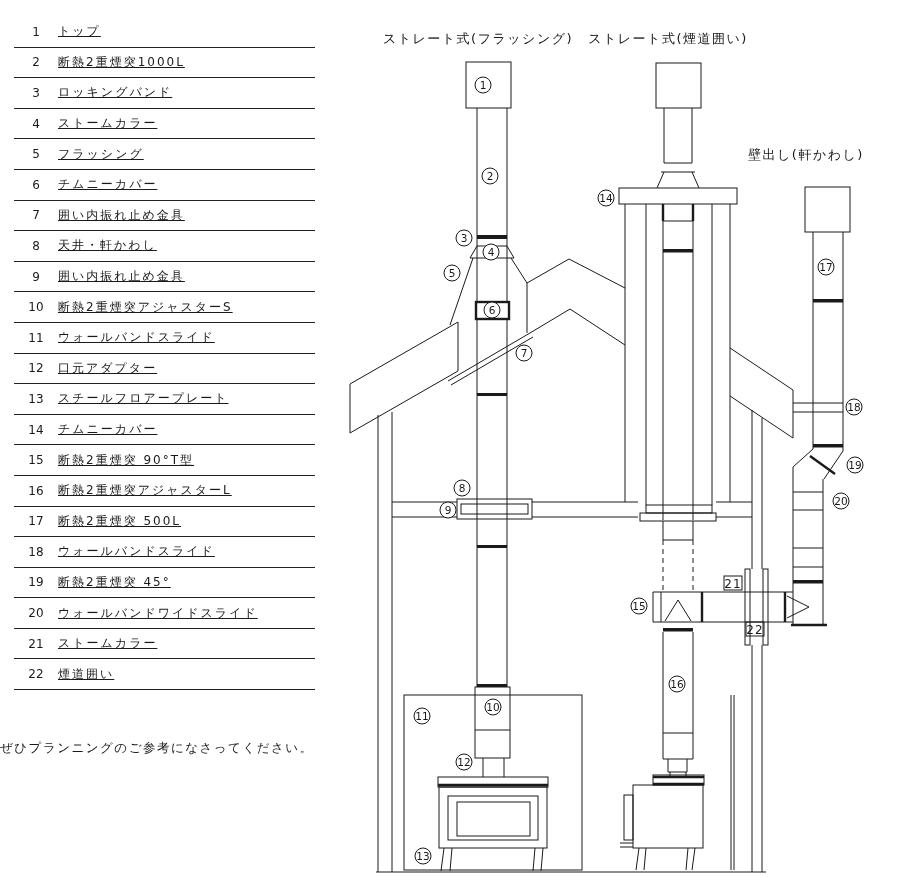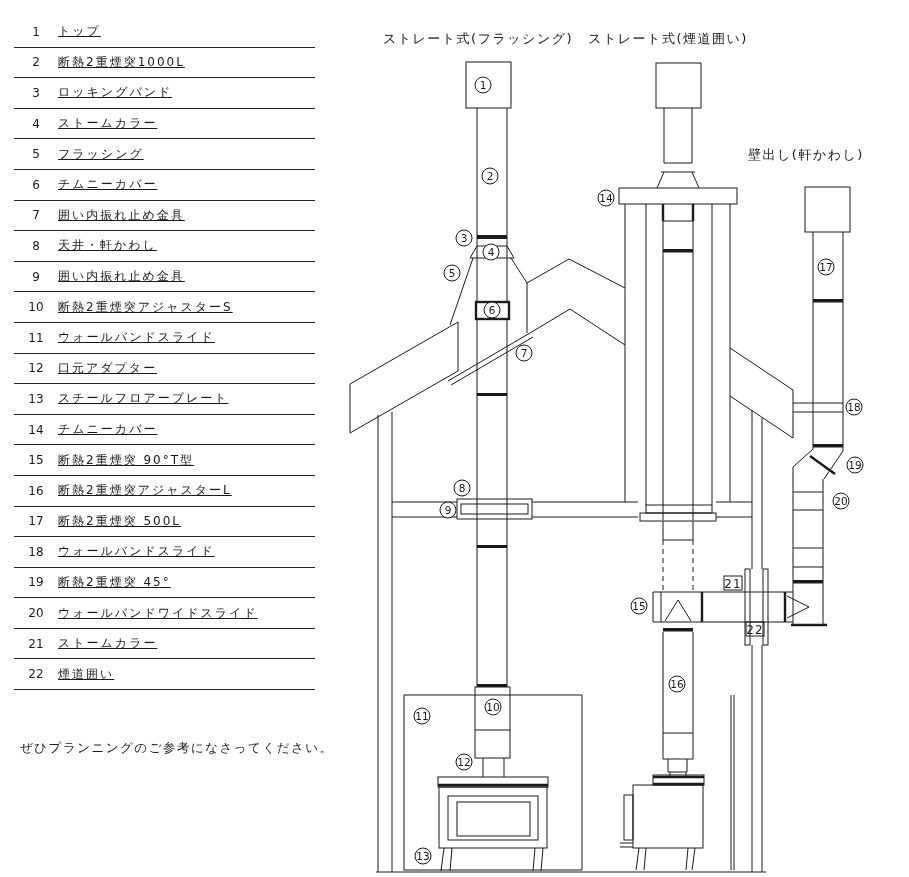--- a/index.html
+++ b/index.html
@@ -26,7 +26,7 @@
   td.name { padding-left:17px; letter-spacing:2px; white-space:nowrap;text-decoration:underline; }
   
   #note {
-    position:absolute; left:20px; top:740px;
+    position:absolute; left:0; top:740px;
     font-size:12.5px; letter-spacing:1.5px; white-space:nowrap;
   }
   

